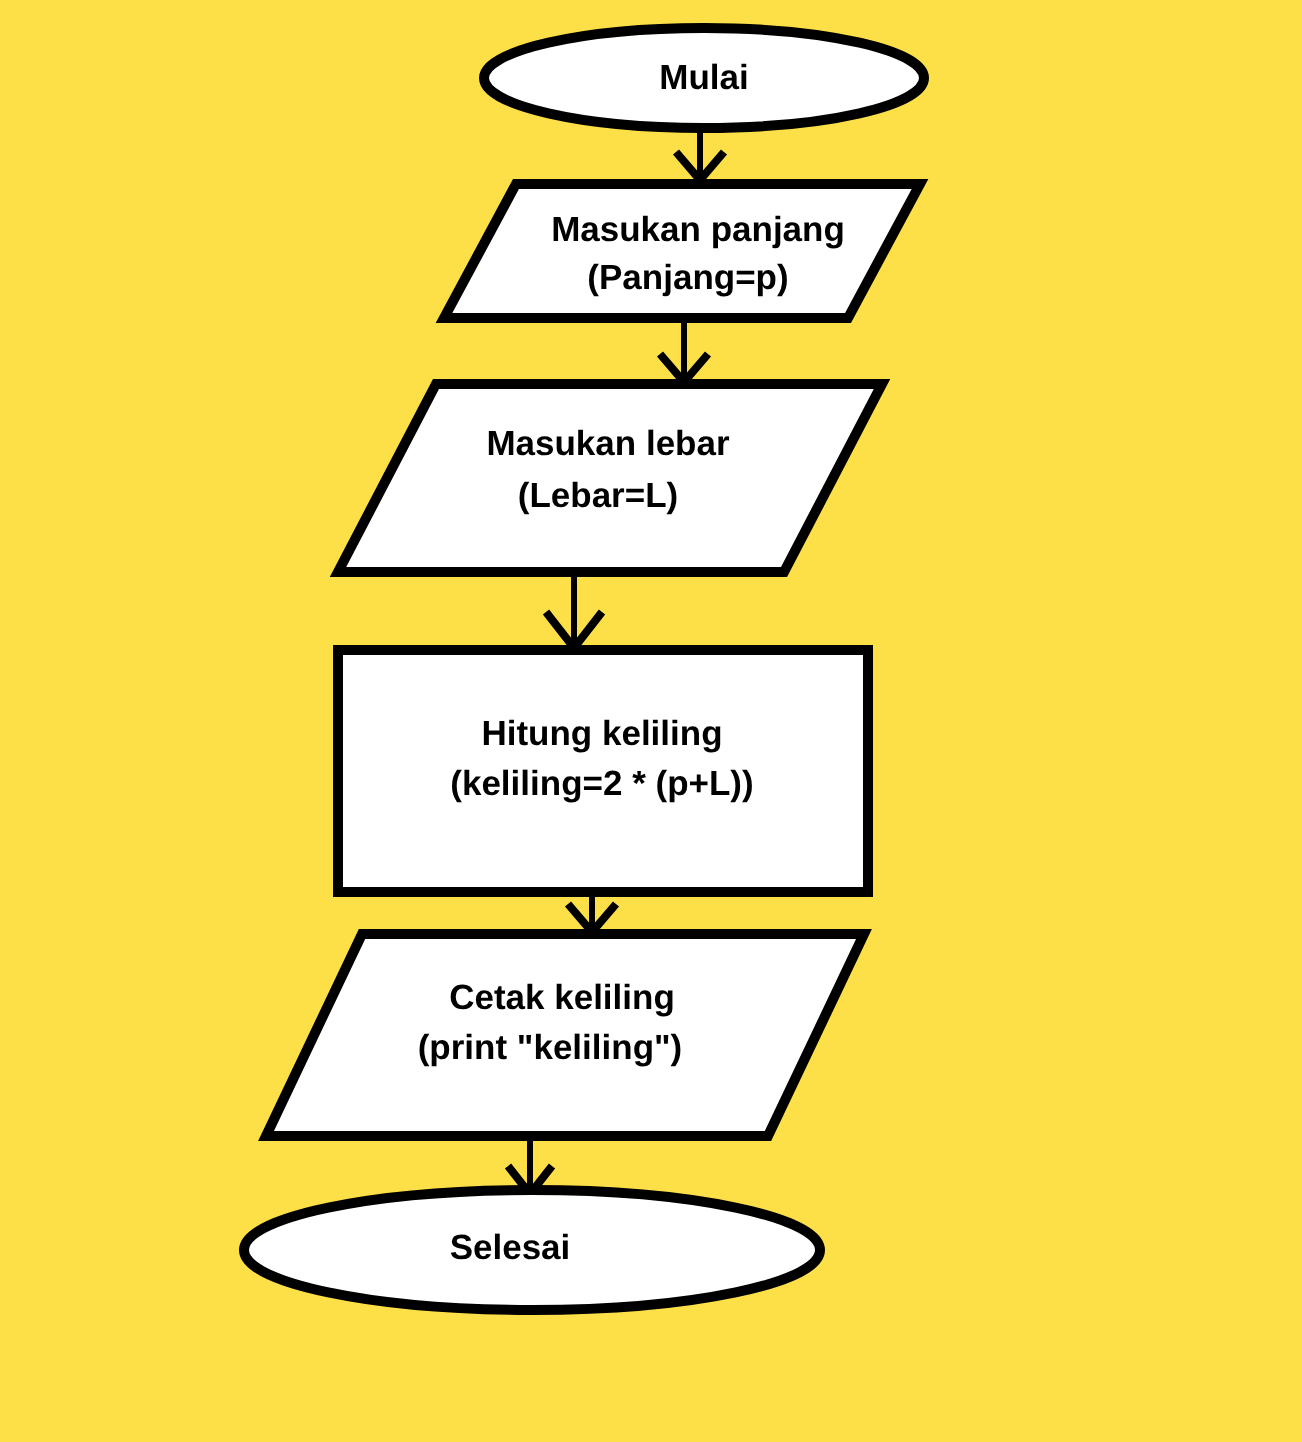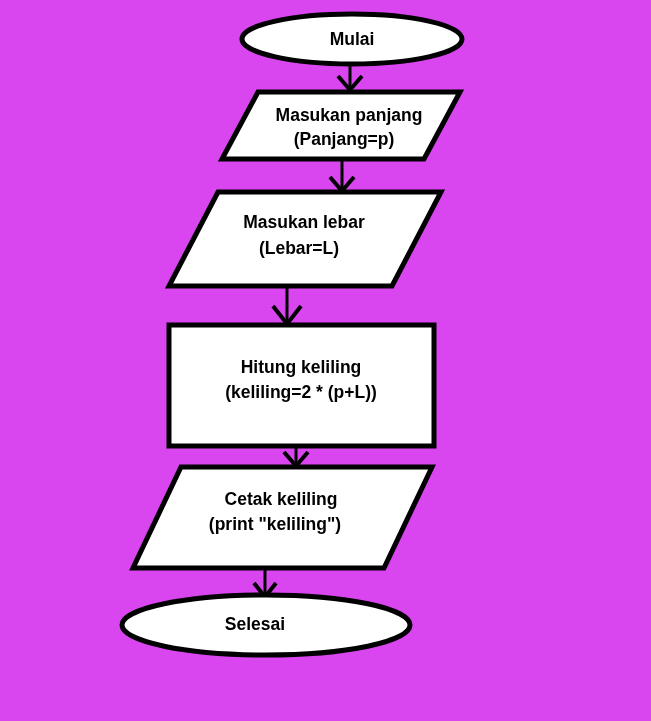--- a/index.html
+++ b/index.html
@@ -17,7 +17,7 @@
     position: relative;
     width: 651px;
     height: 721px;
-    background: #d946ef;
+    background: #fde047;
   }
   svg#flow-svg {
     display: block;

